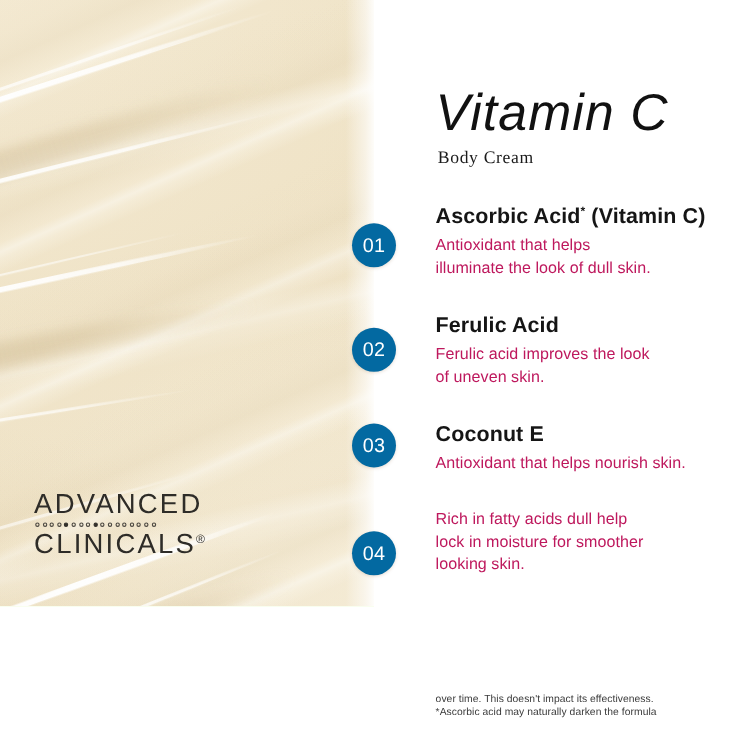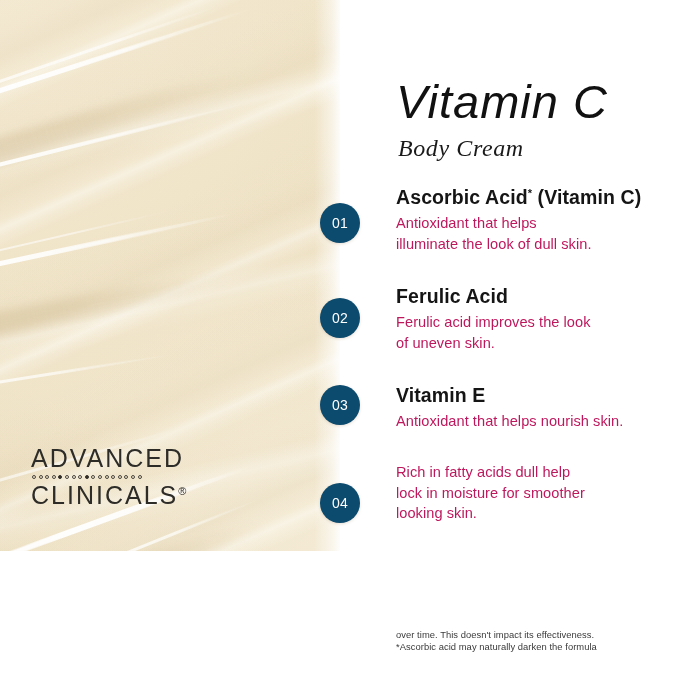--- a/index.html
+++ b/index.html
@@ -184,8 +184,7 @@
     left: 58px;
     top: 136px;
     font-family: "Liberation Serif", serif;
-    font-style: italic;
-    font-size: 24px;
+    font-size: 16px;
     line-height: 1;
     color: #1a1a1a;
     letter-spacing: 0.6px;

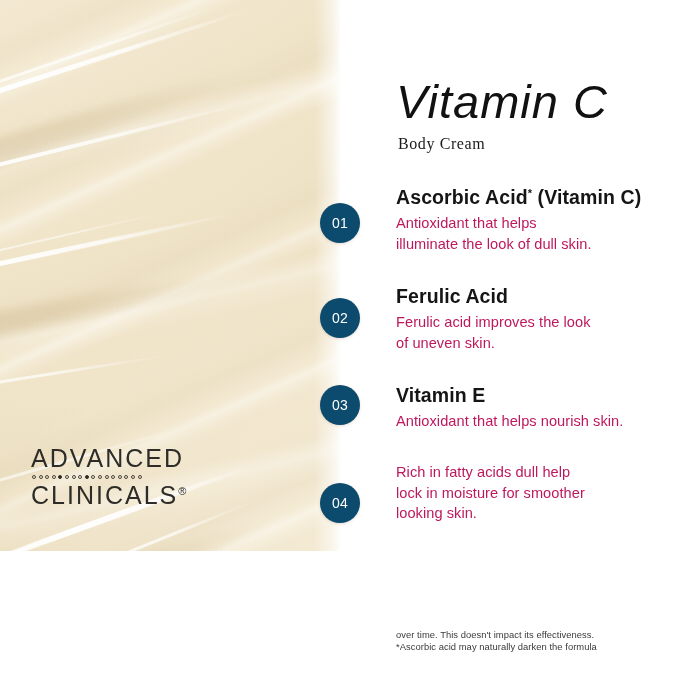--- a/index.html
+++ b/index.html
@@ -227,10 +227,10 @@
     width: 40px;
     height: 40px;
     border-radius: 50%;
-    background: #0c4a6e;
+    background: #0369a1;
     color: #ffffff;
     font-family: "Liberation Sans", sans-serif;
-    font-size: 14px;
+    font-size: 18px;
     letter-spacing: 0.3px;
     display: flex;
     align-items: center;

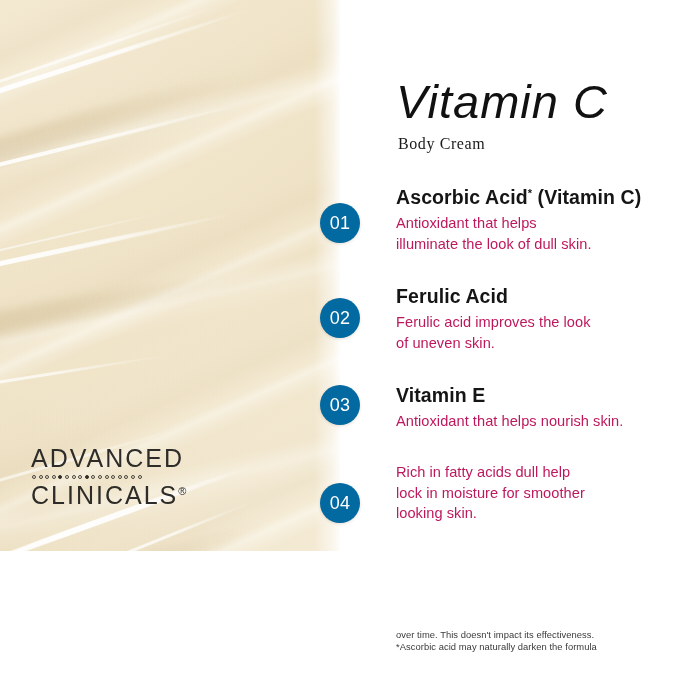--- a/index.html
+++ b/index.html
@@ -334,7 +334,7 @@
       </div>
 
       <div class="item" style="top:198px;">
-        <div class="item-title">Vitamin E</div>
+        <div class="item-title">Coconut E</div>
         <div class="item-desc">
           <div>Antioxidant that helps nourish skin.</div>
         </div>

